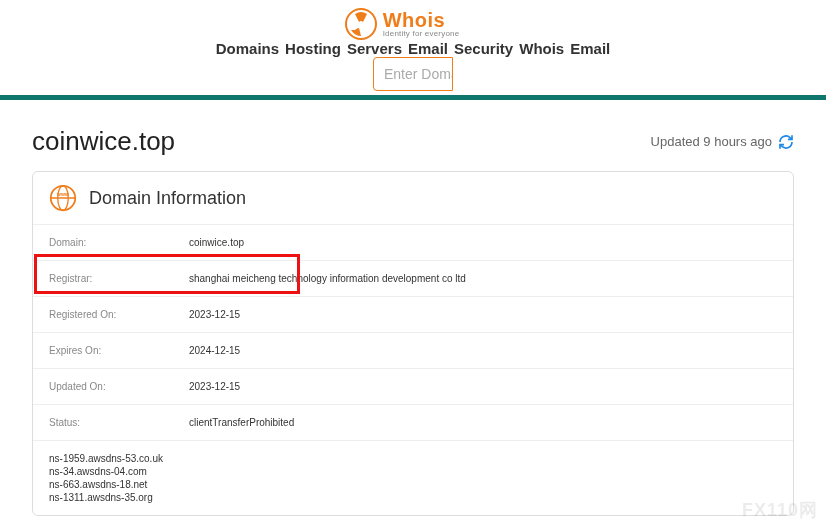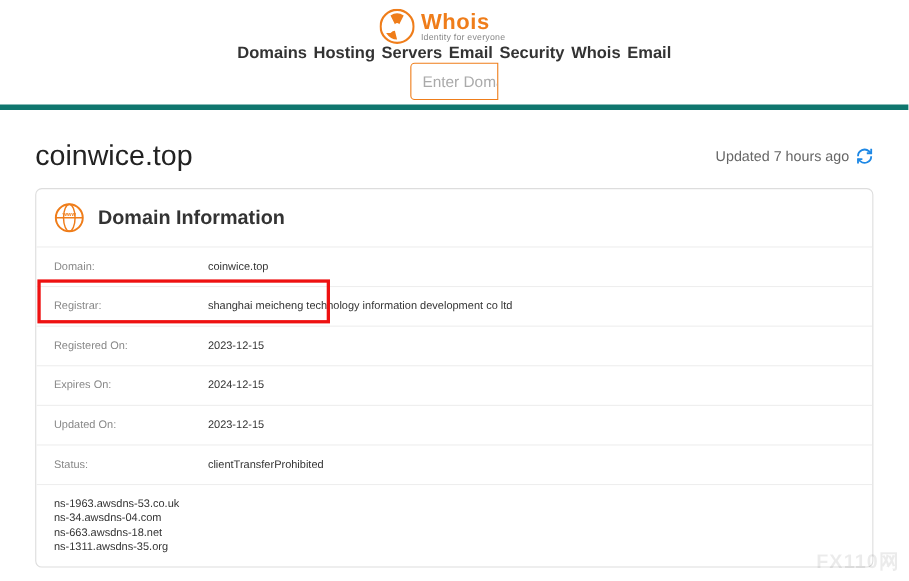--- a/index.html
+++ b/index.html
@@ -67,7 +67,7 @@
   <div class="title-row">
     <h1 class="domain-title">coinwice.top</h1>
     <div class="updated">
-      <span>Updated 7 hours ago</span>
+      <span>Updated 9 hours ago</span>
       <svg class="refresh-icon" viewBox="0 0 24 24" fill="none" stroke="currentColor" stroke-width="2.5">
         <path d="M21 2v6h-6"></path>
           <path d="M3 12a9 9 0 0 1 15-6.7L21 8"></path>

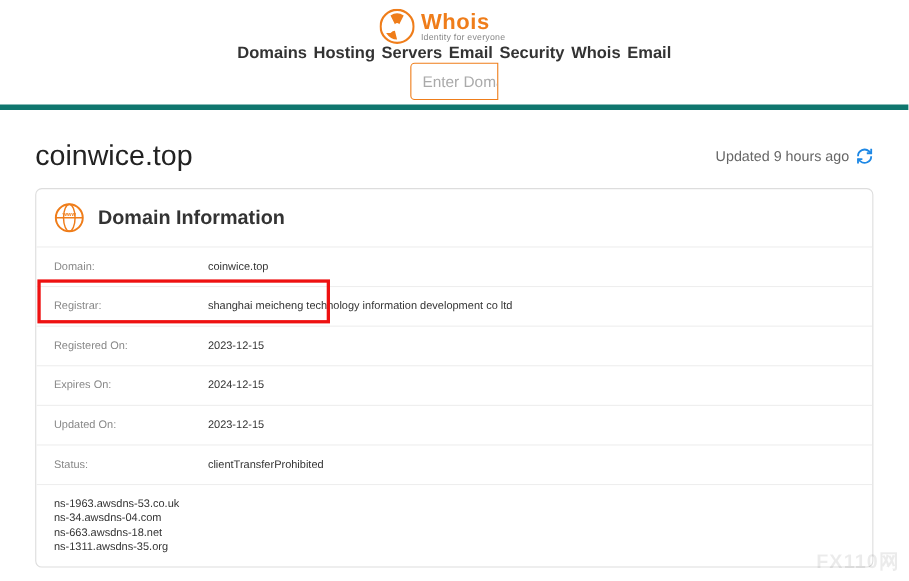--- a/index.html
+++ b/index.html
@@ -24,7 +24,7 @@
   .card { border: 1px solid #ddd; border-radius: 6px; overflow: hidden; }
   .card-header { display: flex; align-items: center; gap: 12px; padding: 12px 16px; border-bottom: 1px solid #eee; }
   .www-icon { width: 28px; height: 28px; }
-  .card-title { font-size: 18px; font-weight: 700; color: #333; }
+  .card-title { font-size: 18px; font-weight: 400; color: #333; }
   
   .row { display: flex; padding: 12px 16px; border-bottom: 1px solid #eee; font-size: 10px; align-items: center; }
   .row:last-child { border-bottom: none; }

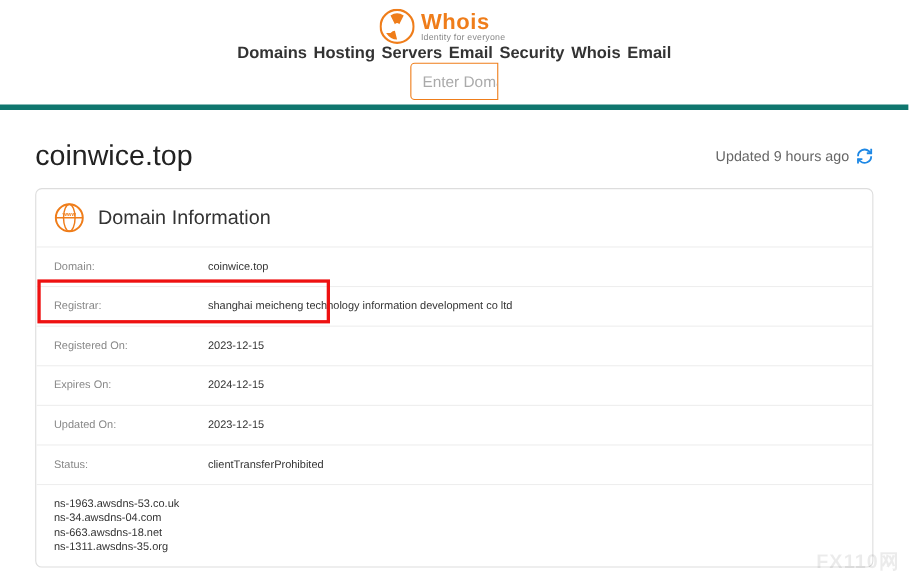--- a/index.html
+++ b/index.html
@@ -114,7 +114,7 @@
     </div>
     <div class="row">
       <div class="row-value ns-list">
-        <span>ns-1963.awsdns-53.co.uk</span>
+        <span>ns-1959.awsdns-53.co.uk</span>
         <span>ns-34.awsdns-04.com</span>
         <span>ns-663.awsdns-18.net</span>
         <span>ns-1311.awsdns-35.org</span>

